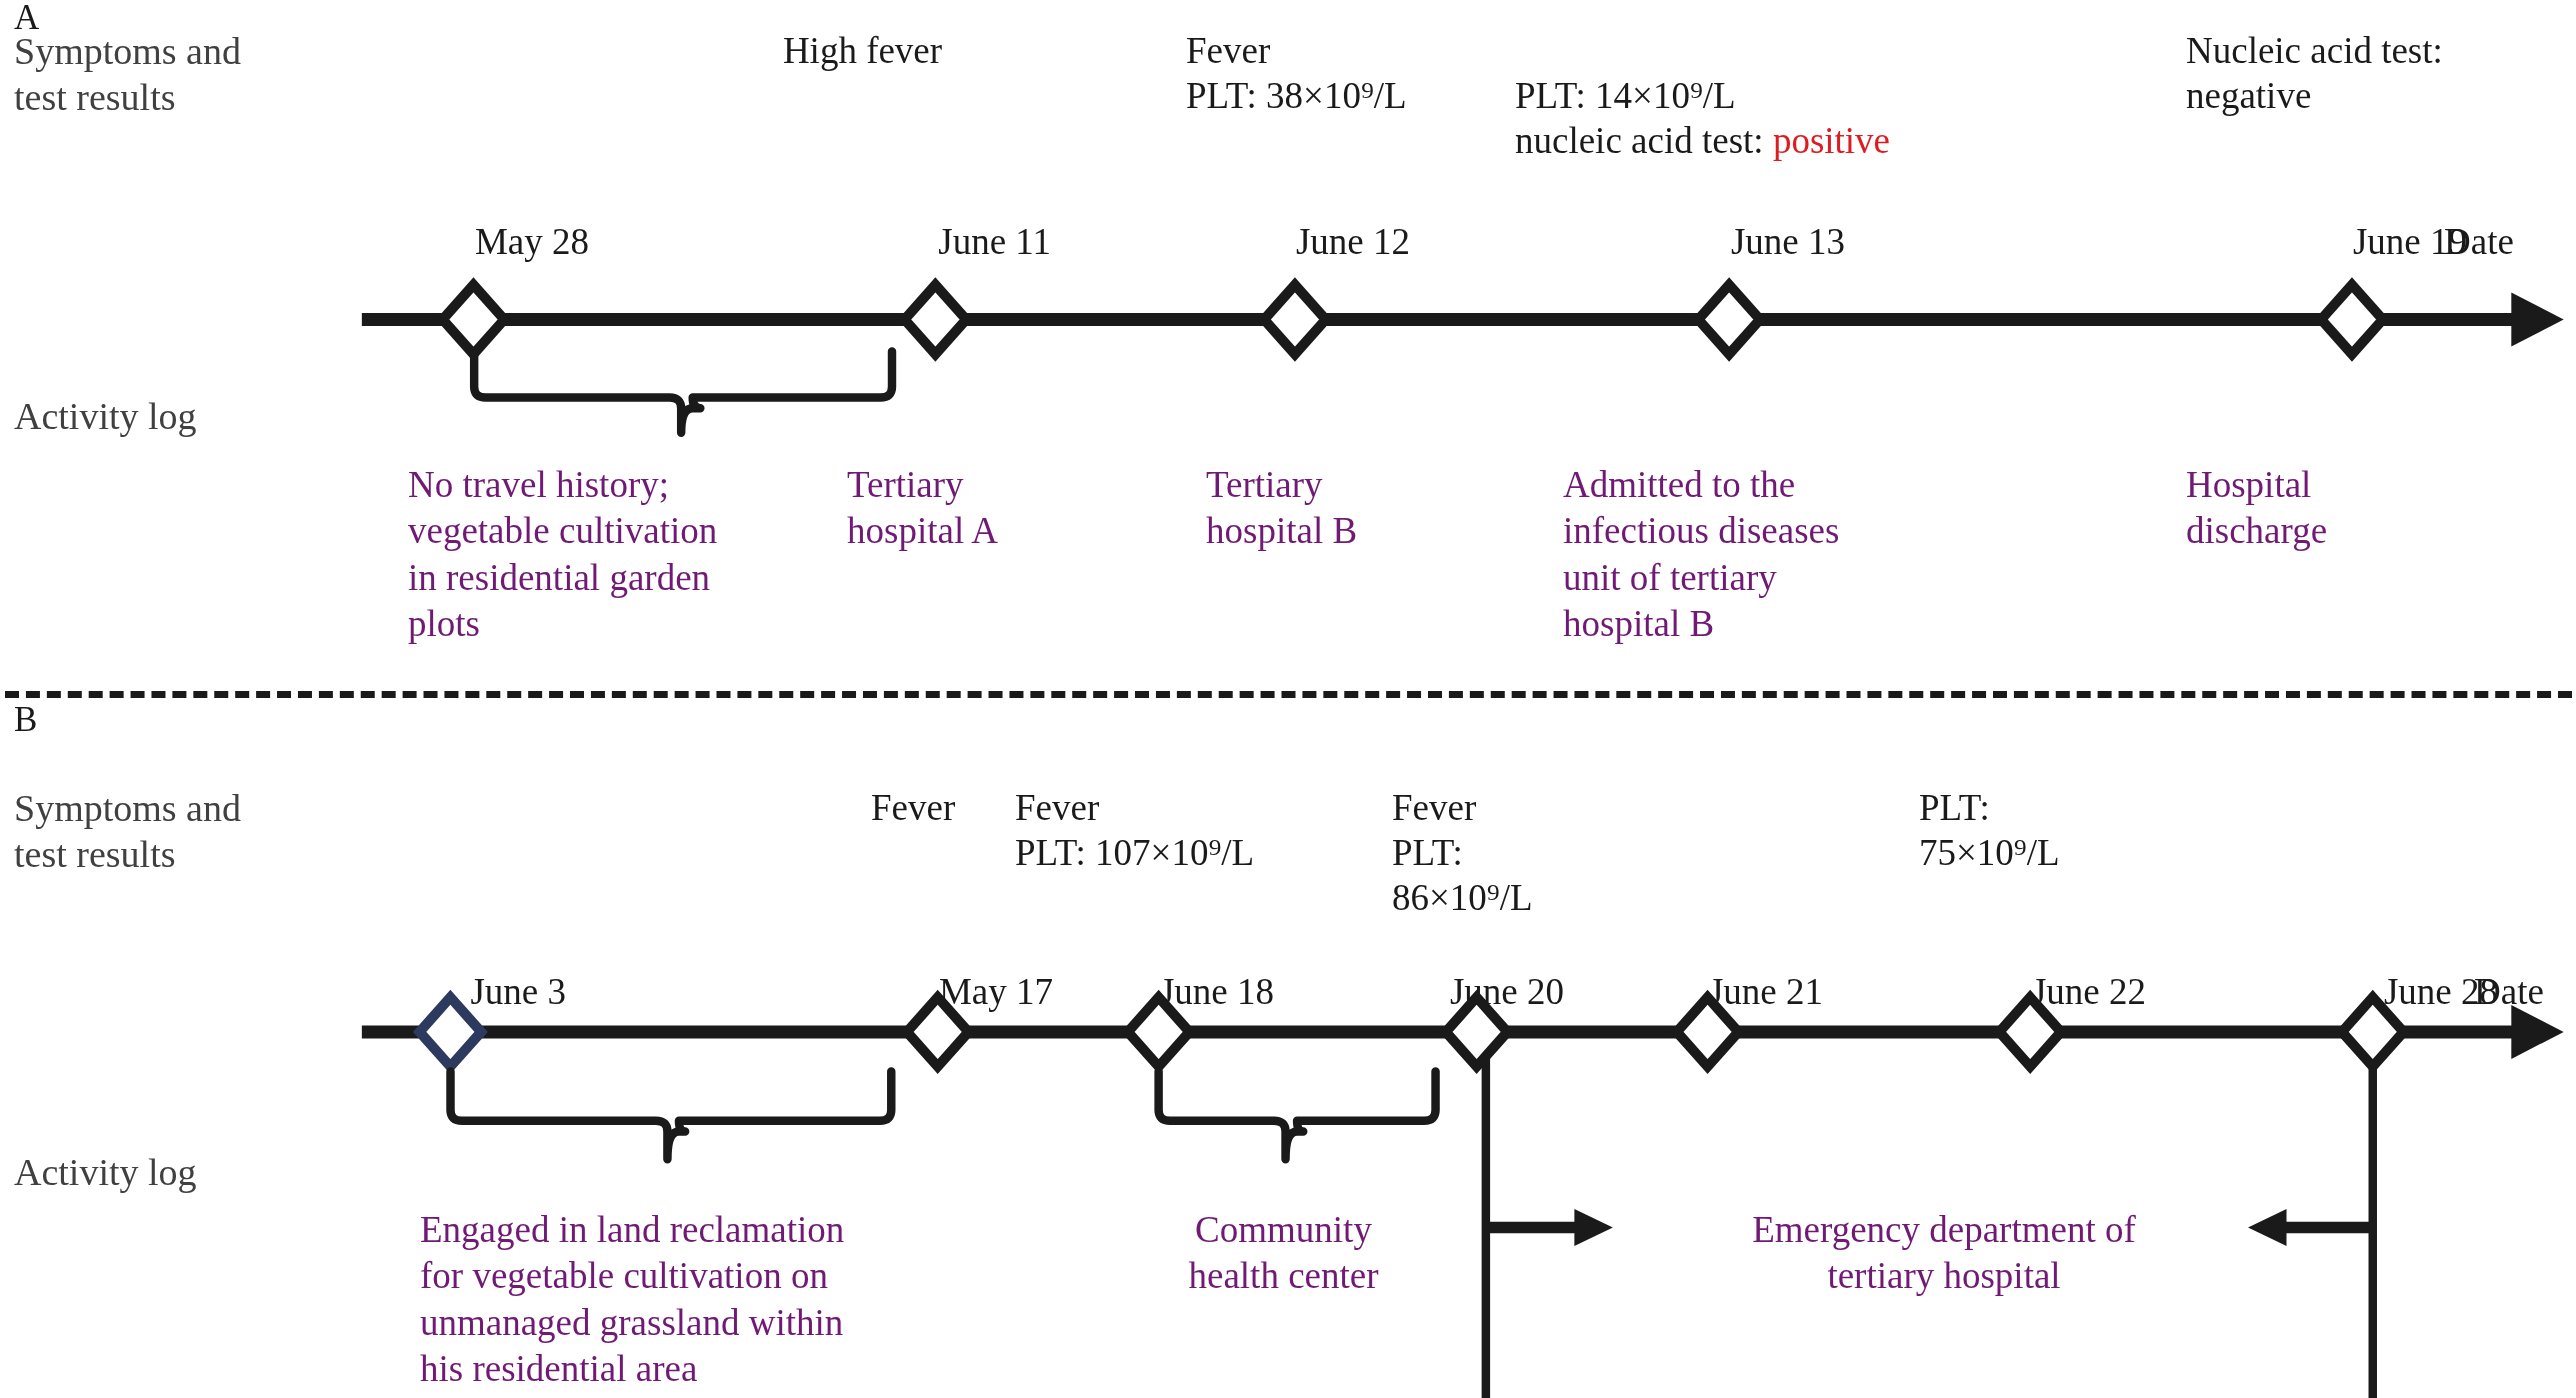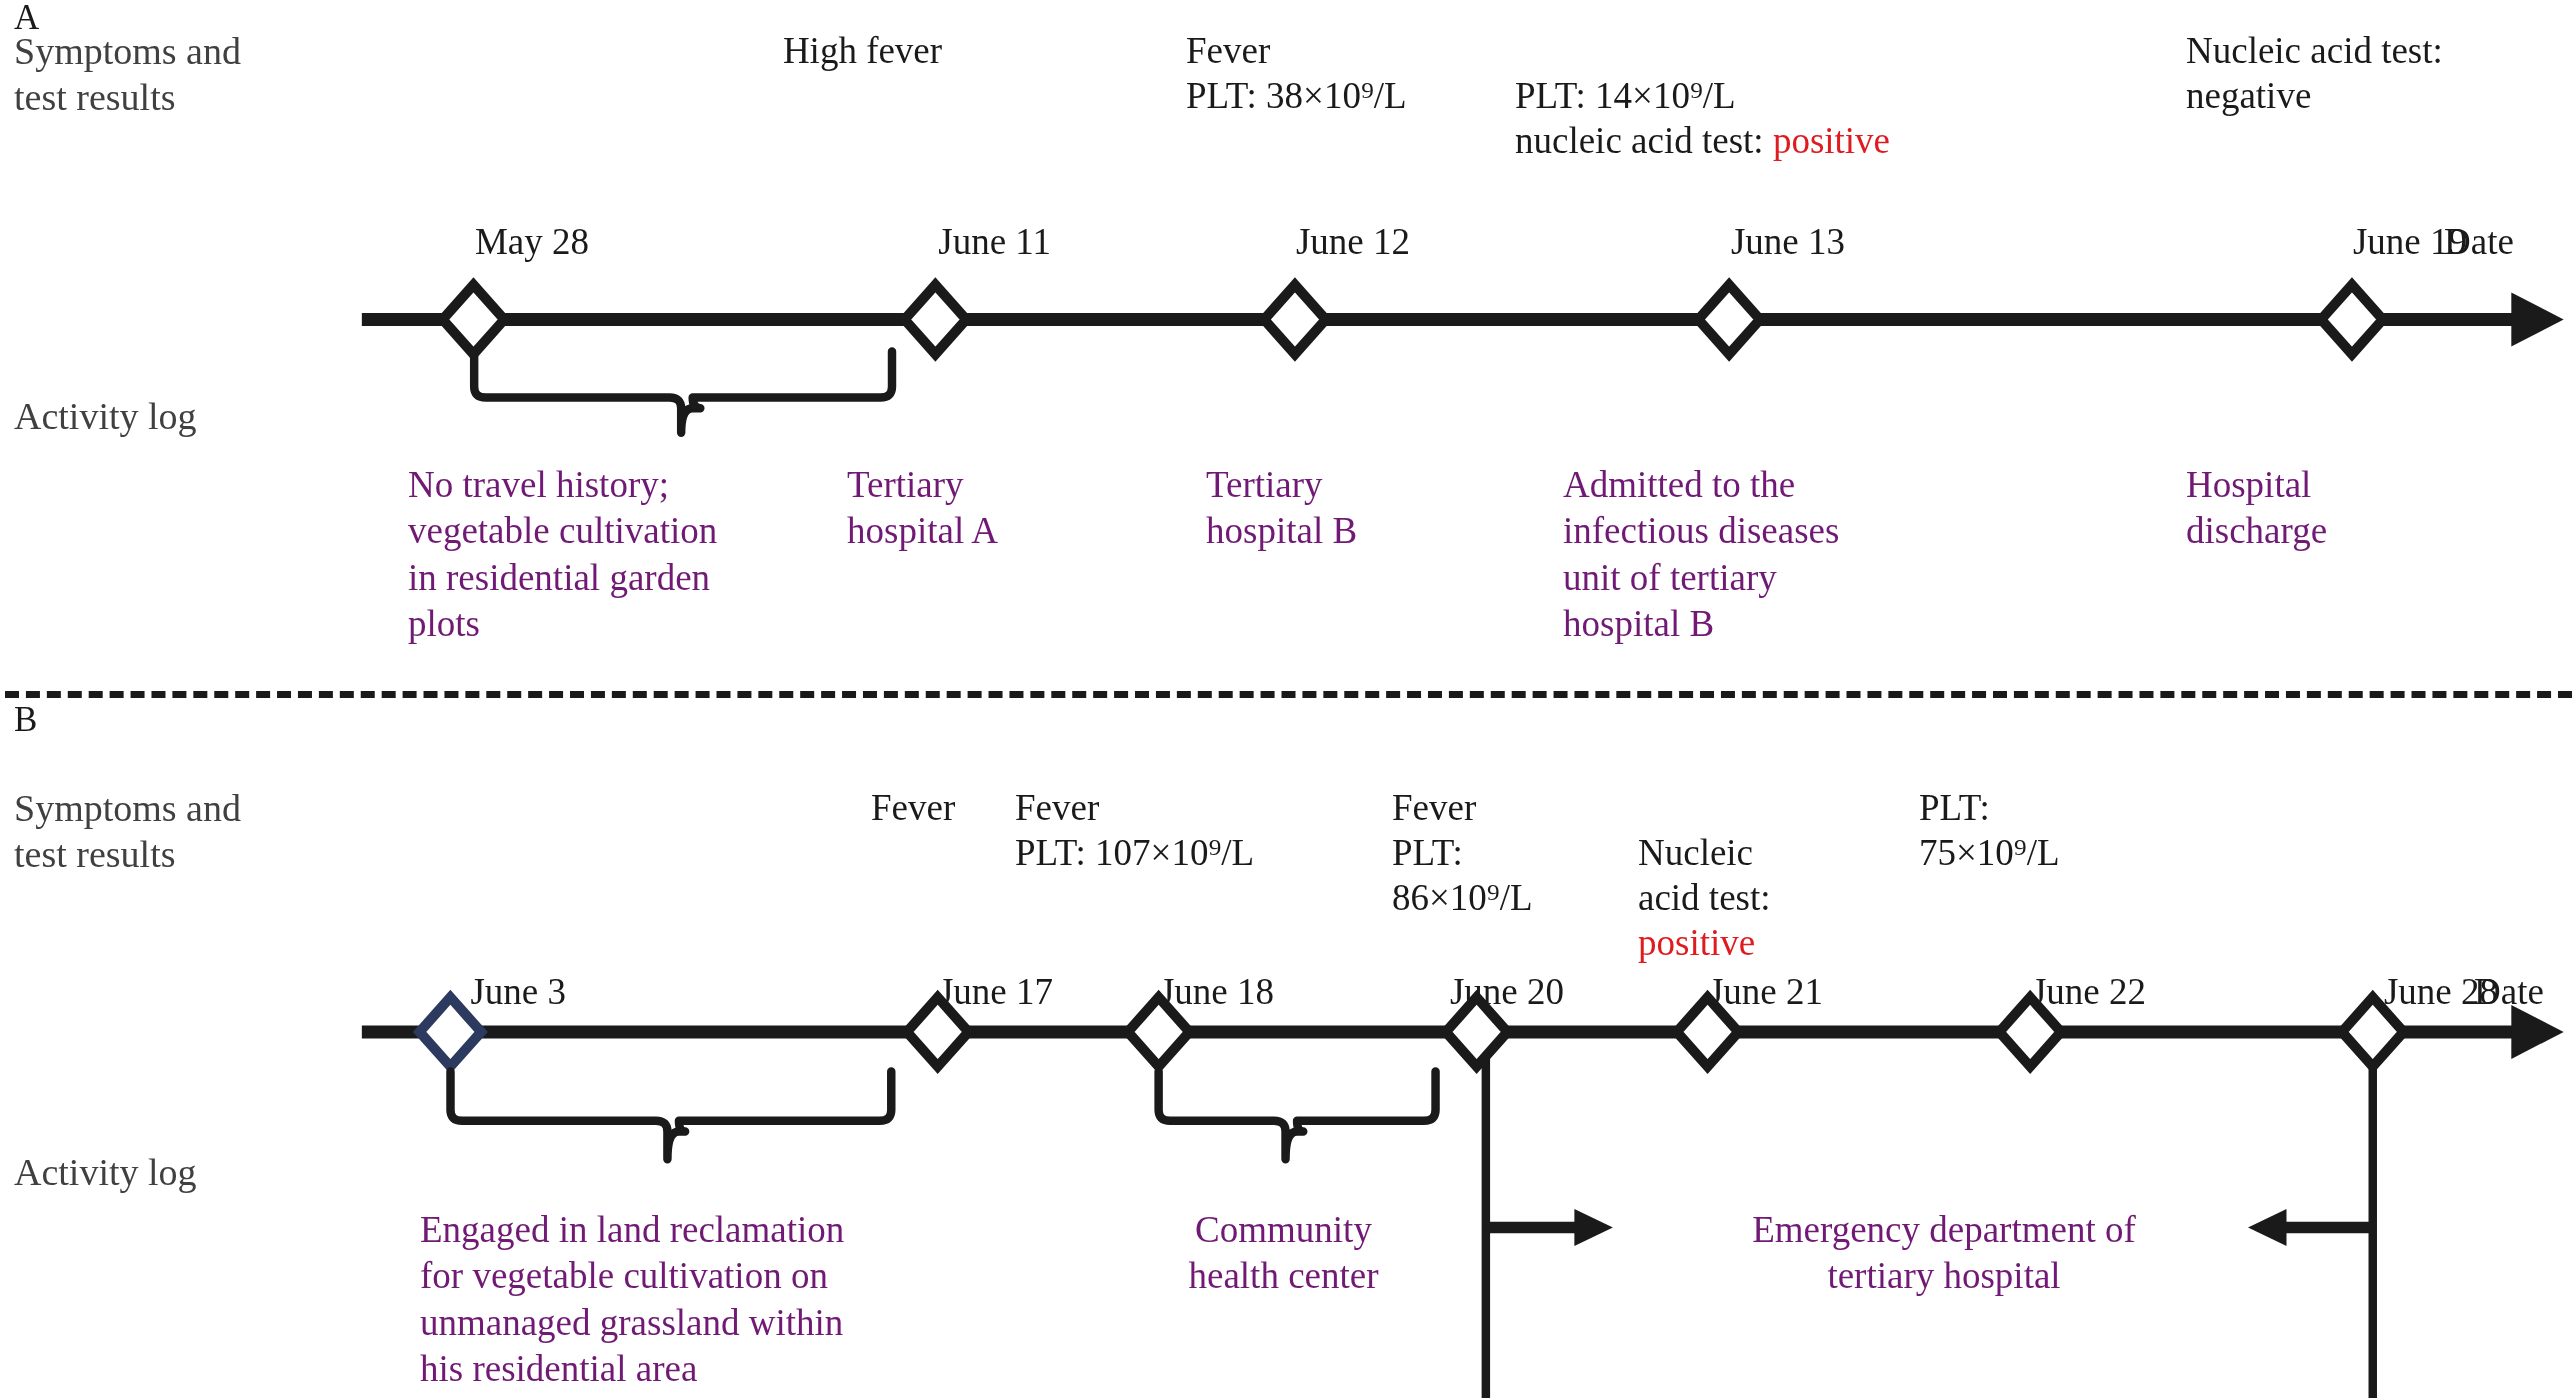--- a/index.html
+++ b/index.html
@@ -145,11 +145,6 @@
 PLT:
 86×10⁹/L</div>
 
-  <div class="abs sym-block" style="left:1638px; top:785px; width:254px;">
-    <span>Nucleic
-acid test:
-</span><span class="red">positive</span>
-  </div>
 
   <div class="abs sym-block" style="left:1919px; top:785px; width:254px;">PLT:
 75×10⁹/L</div>

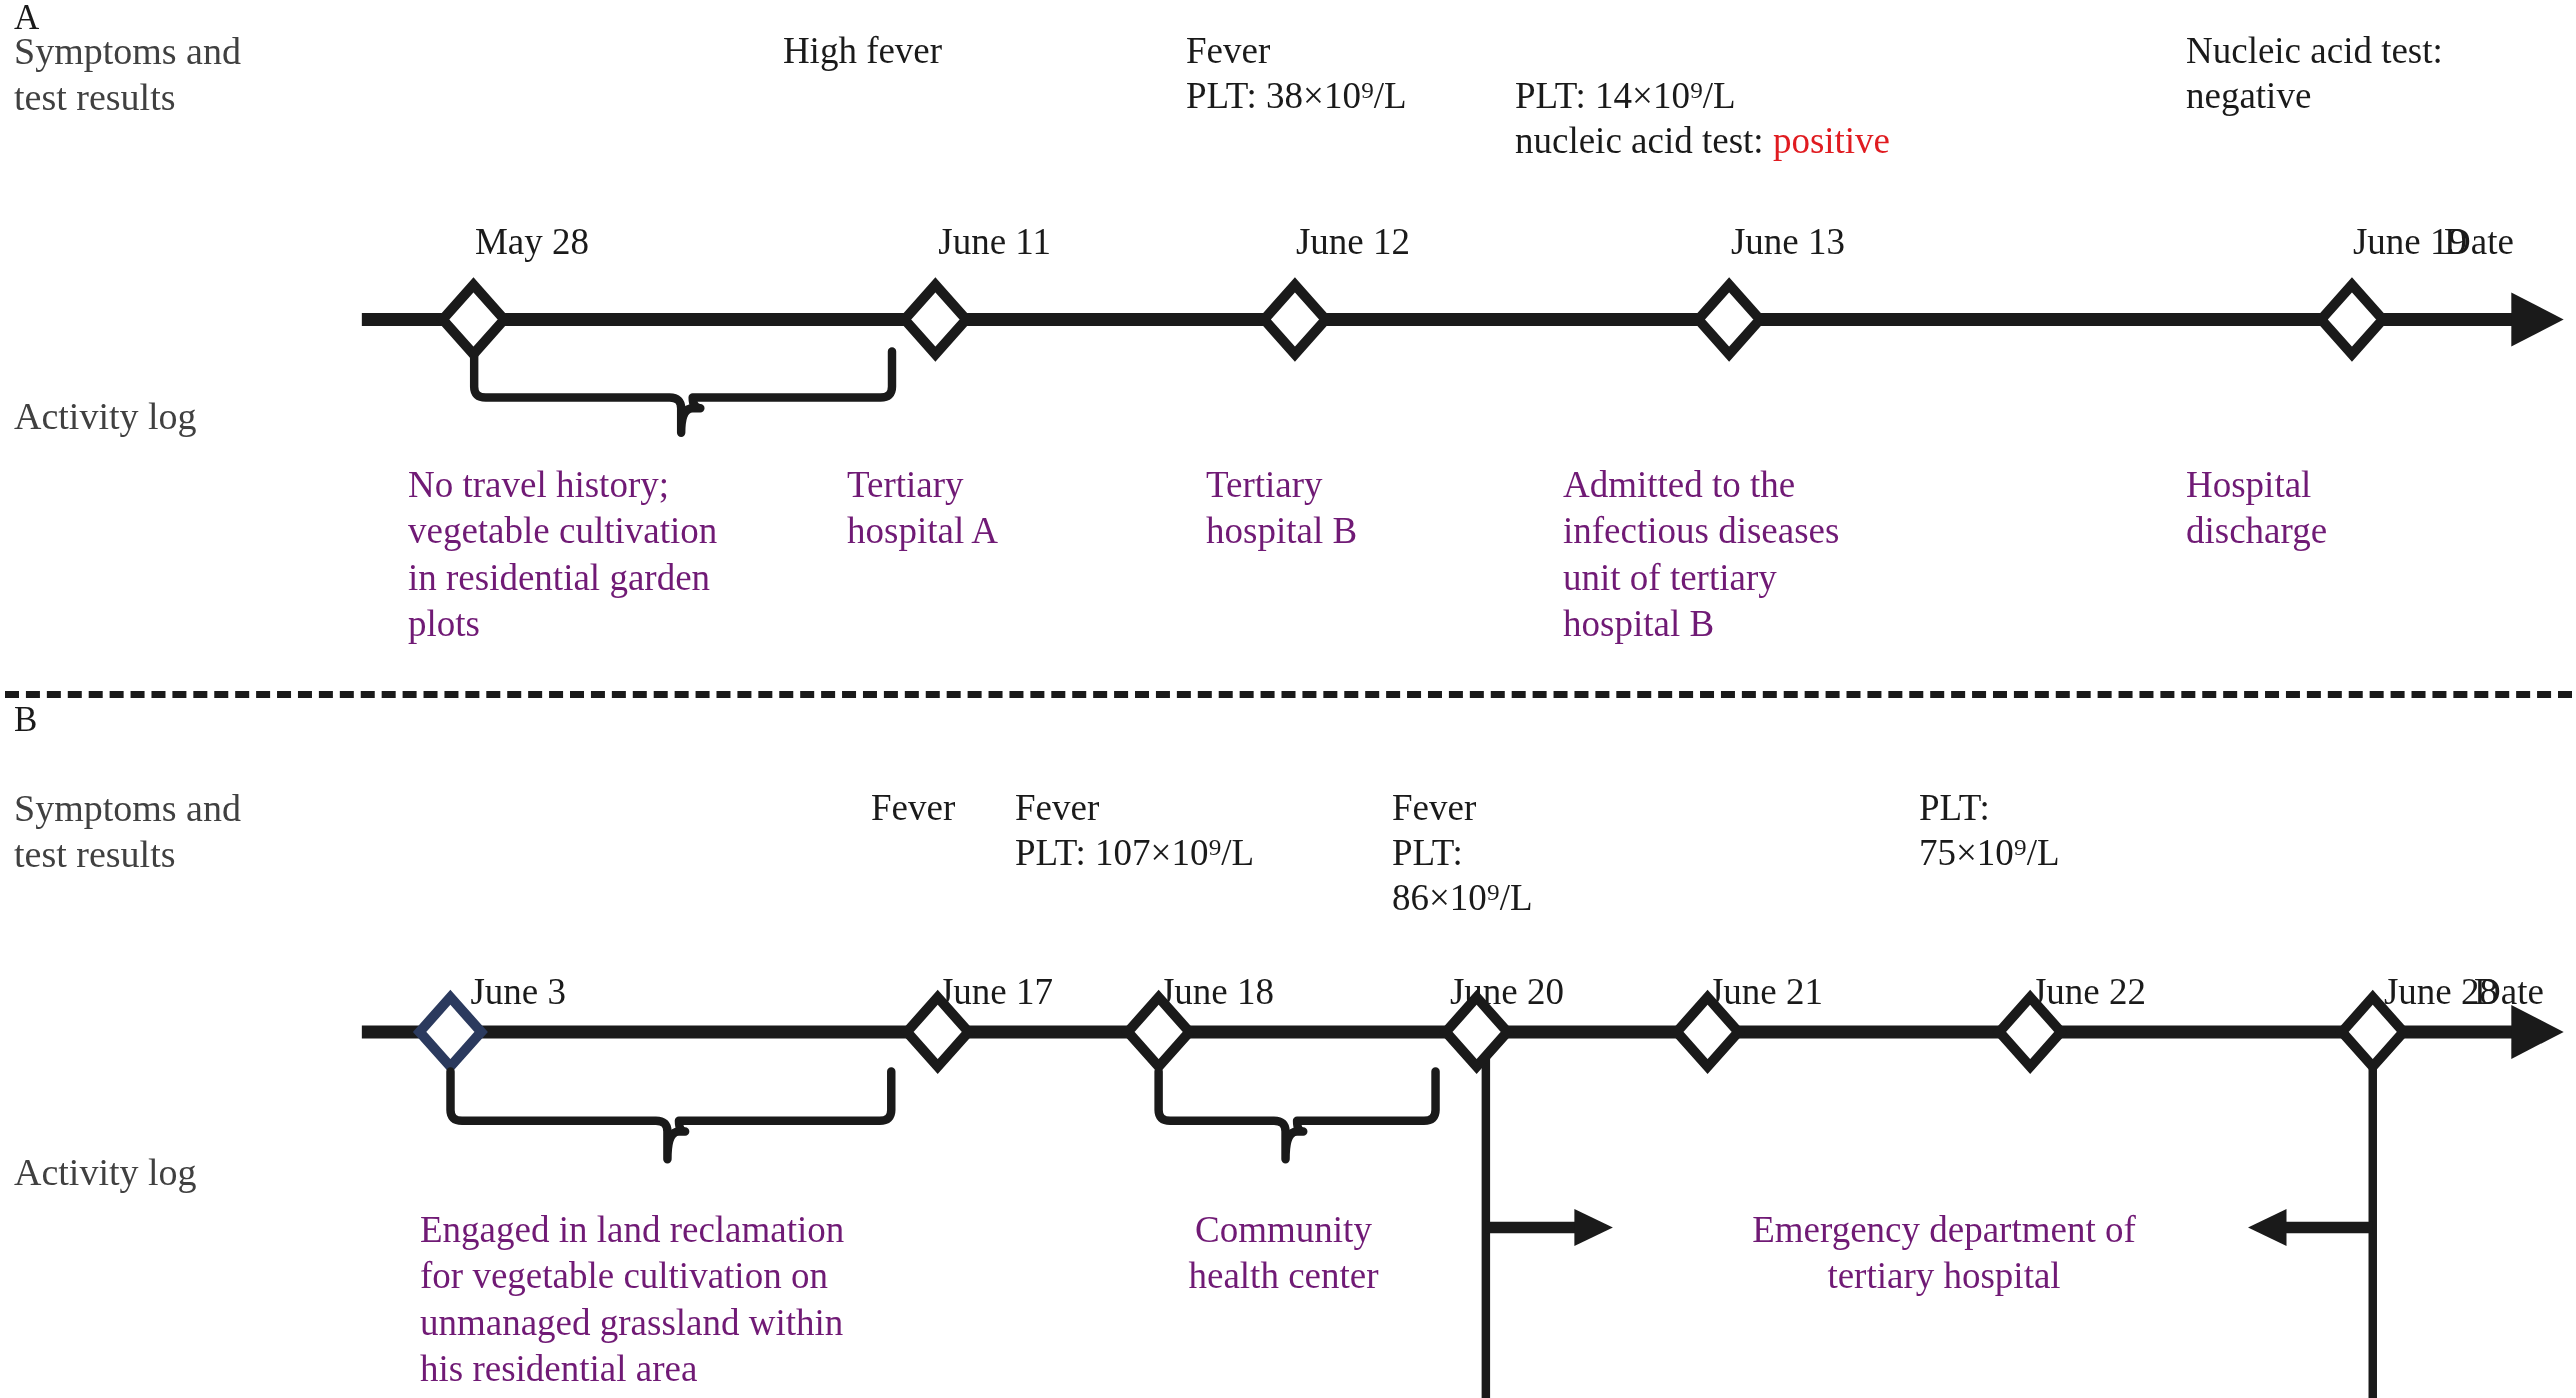--- a/index.html
+++ b/index.html
@@ -151,7 +151,7 @@
 
 
   <div class="abs date-label" style="left:335px; top:972px; width:231px;">June 3</div>
-  <div class="abs date-label" style="left:822px; top:972px; width:231px;">June 17</div>
+  <div class="abs date-label" style="left:822px; top:972px; width:231px;">May 17</div>
   <div class="abs date-label" style="left:1043px; top:972px; width:231px;">June 18</div>
   <div class="abs date-label" style="left:1333px; top:972px; width:231px;">June 20</div>
   <div class="abs date-label" style="left:1592px; top:972px; width:231px;">June 21</div>

